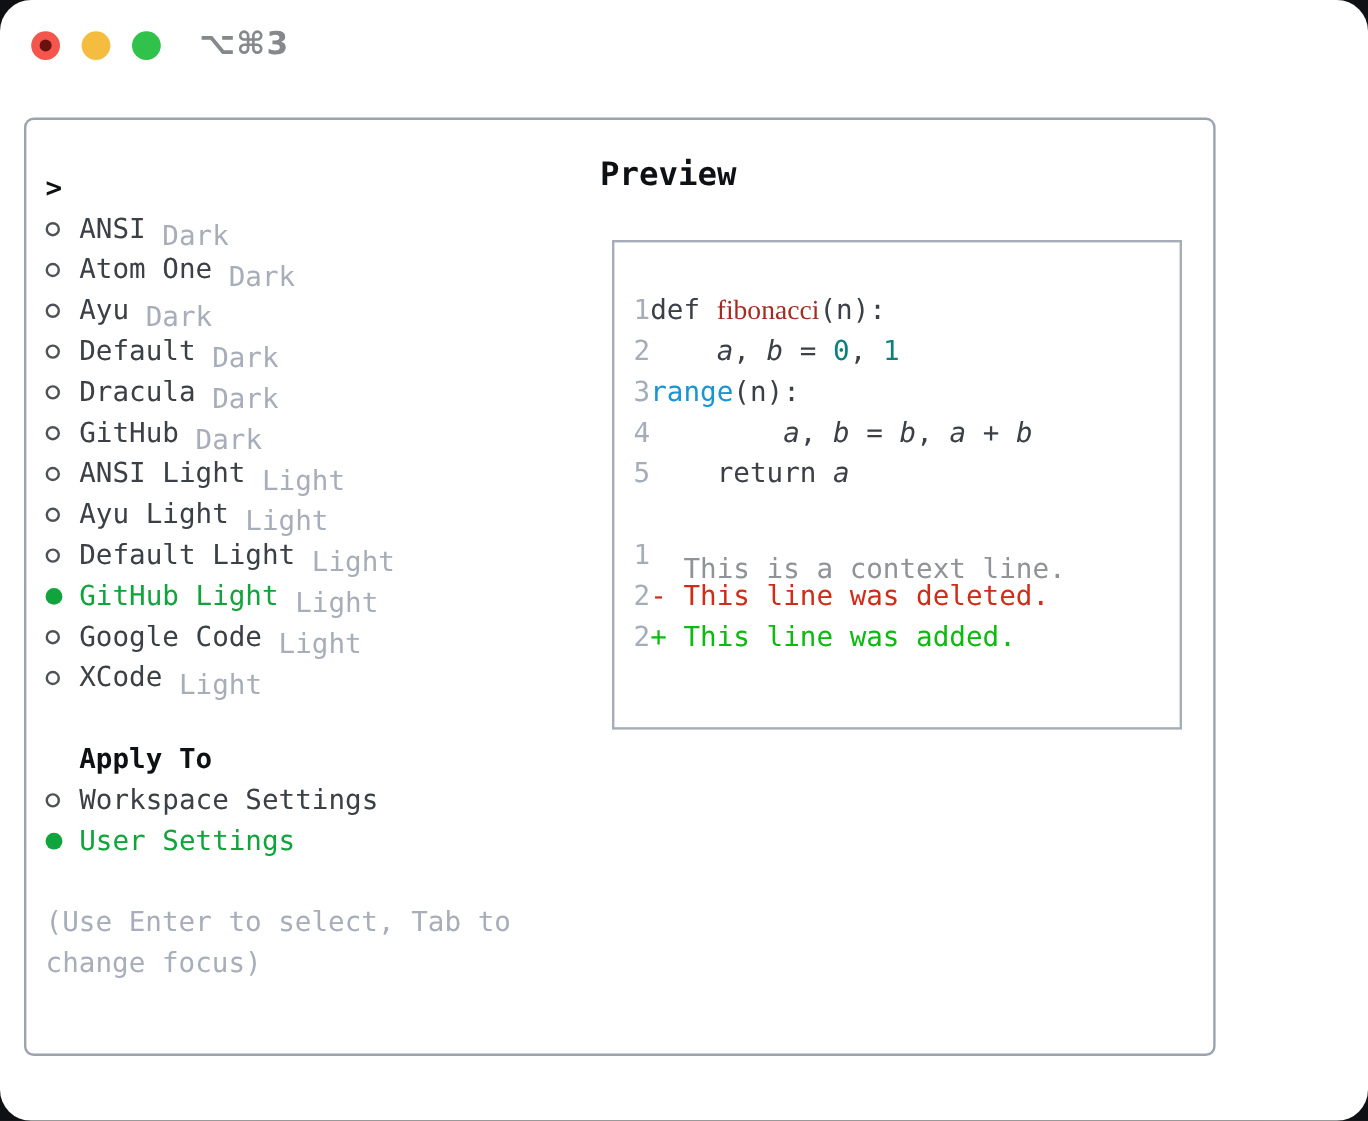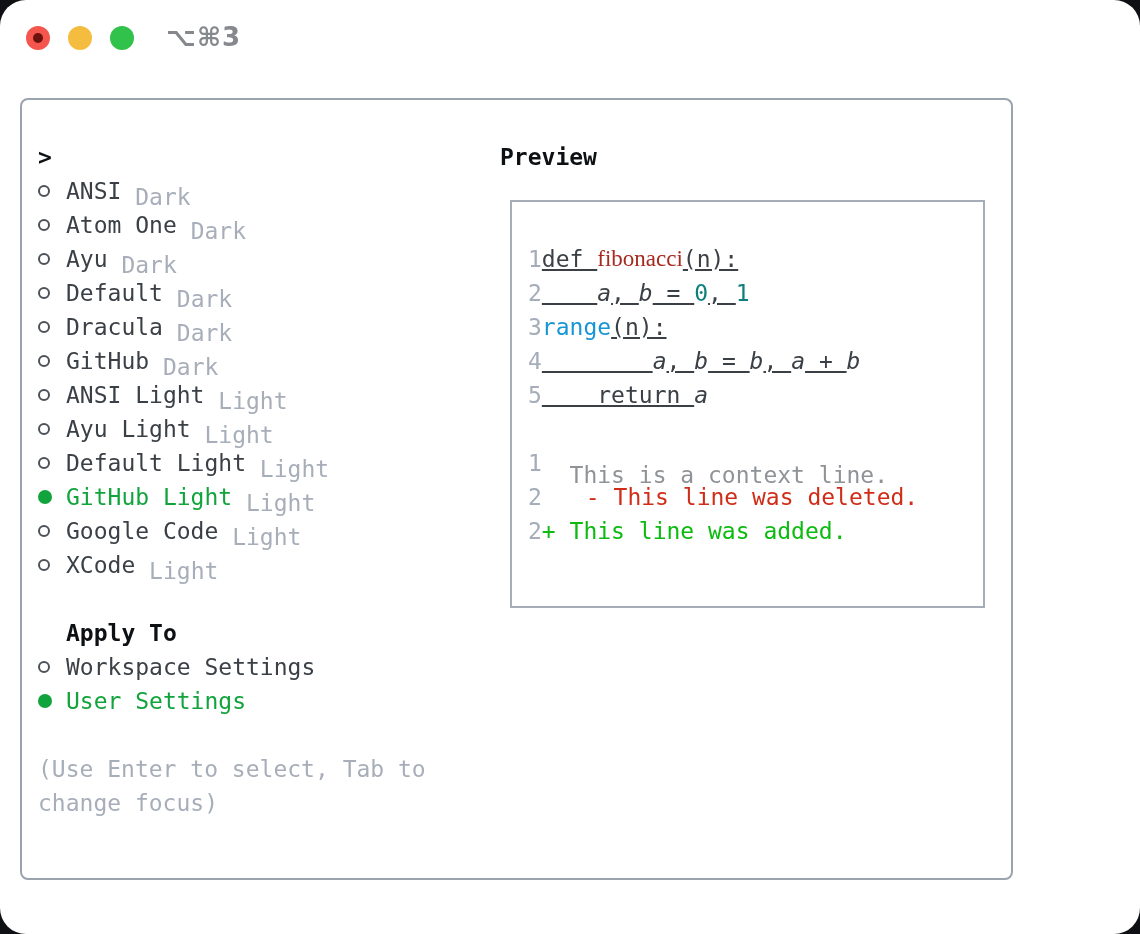--- a/index.html
+++ b/index.html
@@ -41,8 +41,8 @@
   .sel-name{color:var(--accent-green);}
   .hint-row{color:var(--muted-gray);}
   
-  .preview-label{position:absolute;left:478px;top:40px;height:34px;display:flex;align-items:center;
-    font-size:23px;font-weight:bold;color:var(--header-black);}
+  .preview-label{position:absolute;left:478px;top:28px;height:34px;display:flex;align-items:center;
+    font-size:27px;font-weight:bold;color:var(--header-black);}
   .pbox{position:absolute;left:488px;top:100px;width:471px;height:404px;
     border:2px solid var(--preview-border);background:#fff;box-sizing:content-box;}
   .code-area{position:absolute;left:16px;top:40px;}

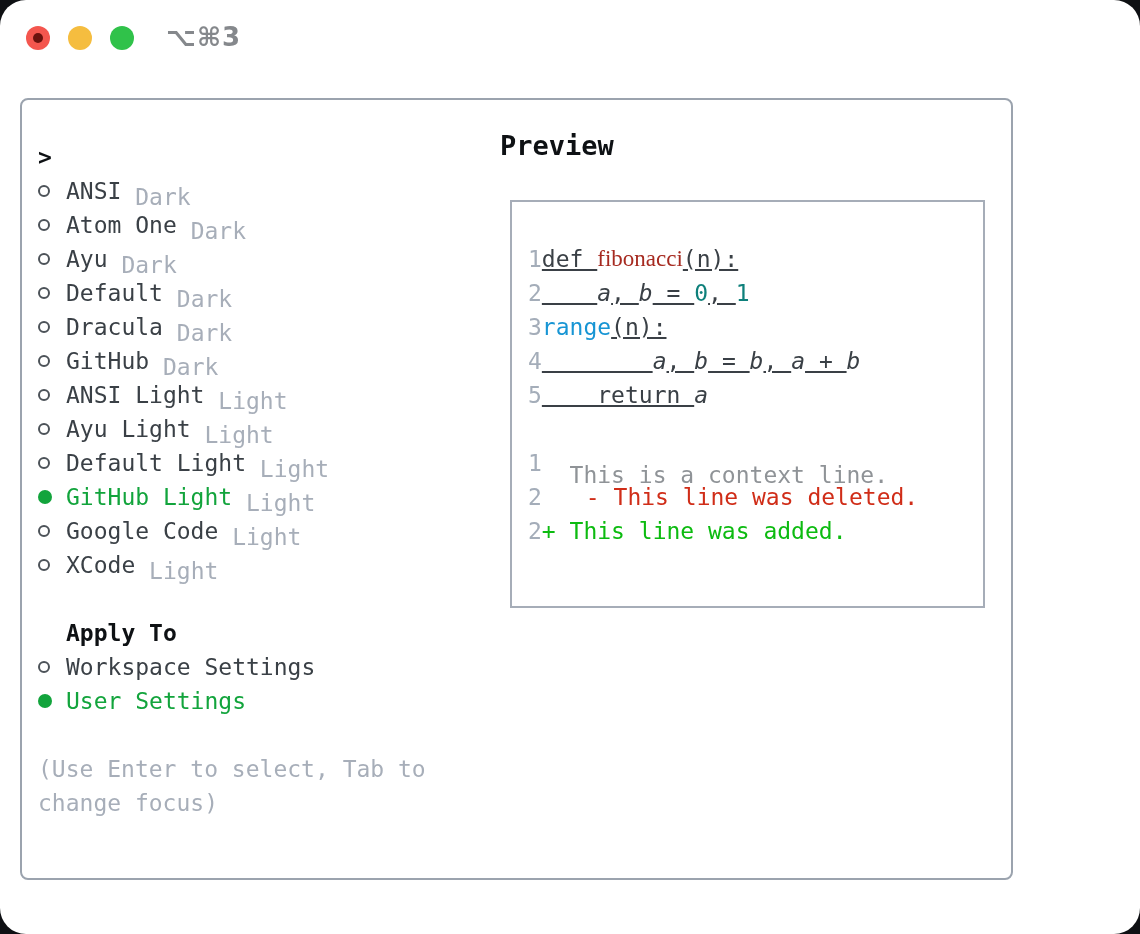--- a/index.html
+++ b/index.html
@@ -47,7 +47,7 @@
     border:2px solid var(--preview-border);background:#fff;box-sizing:content-box;}
   .code-area{position:absolute;left:16px;top:40px;}
   .linenum{color:var(--line-number);}
-  .tok-plain{color:var(--text-dark);text-decoration:underline;}
+  .tok-plain{color:var(--text-dark);}
   .tok-func{color:var(--function-red);font-family:Liberation Serif, serif;}
   .tok-num{color:var(--number-teal);}
   .tok-builtin{color:var(--builtin-blue);}

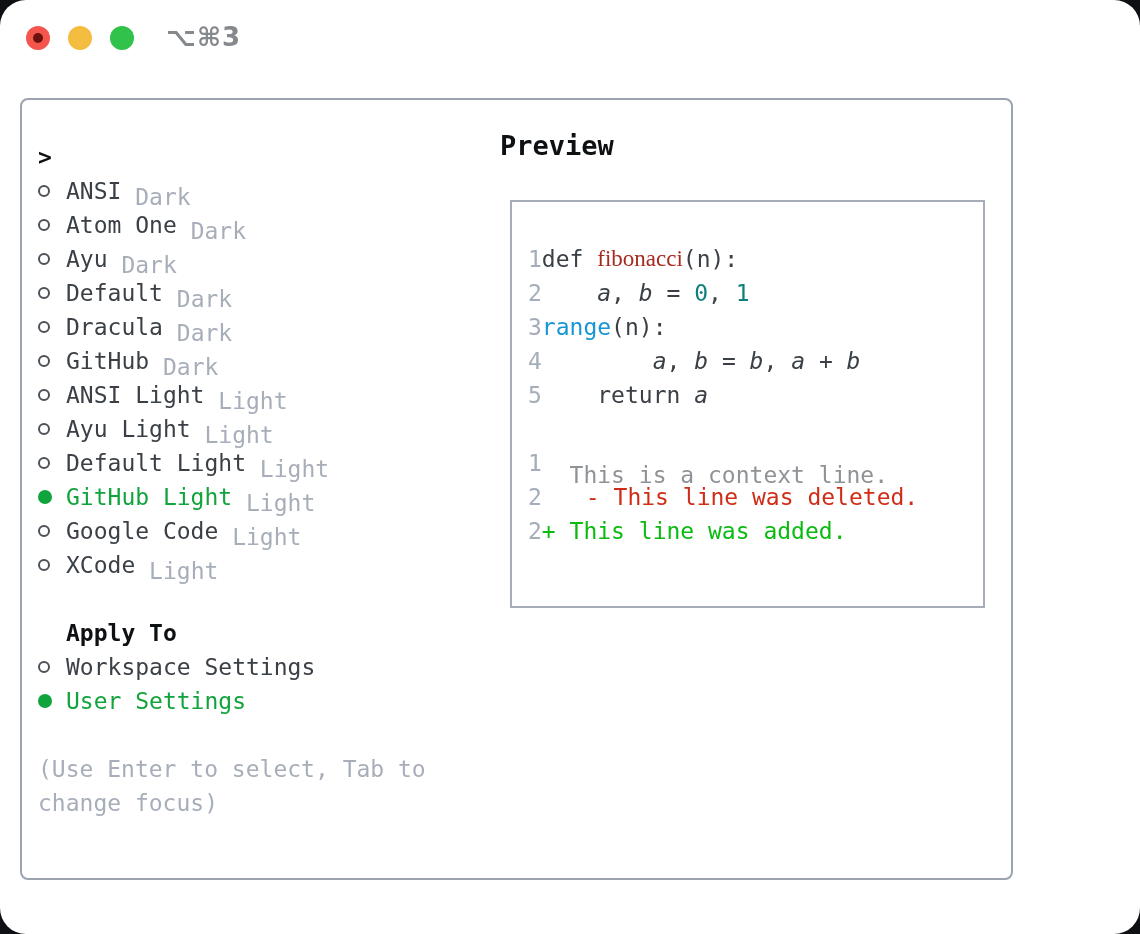--- a/index.html
+++ b/index.html
@@ -53,7 +53,7 @@
   .tok-builtin{color:var(--builtin-blue);}
   .tok-var{color:var(--text-dark);font-style:italic;}
   .diff-context{color:var(--context-gray);margin-top:24px;}
-  .diff-deleted{color:var(--deleted-red);margin-left:44px;}
+  .diff-deleted{color:var(--deleted-red);}
   .diff-added{color:var(--added-green);}
 </style>
 </head>

